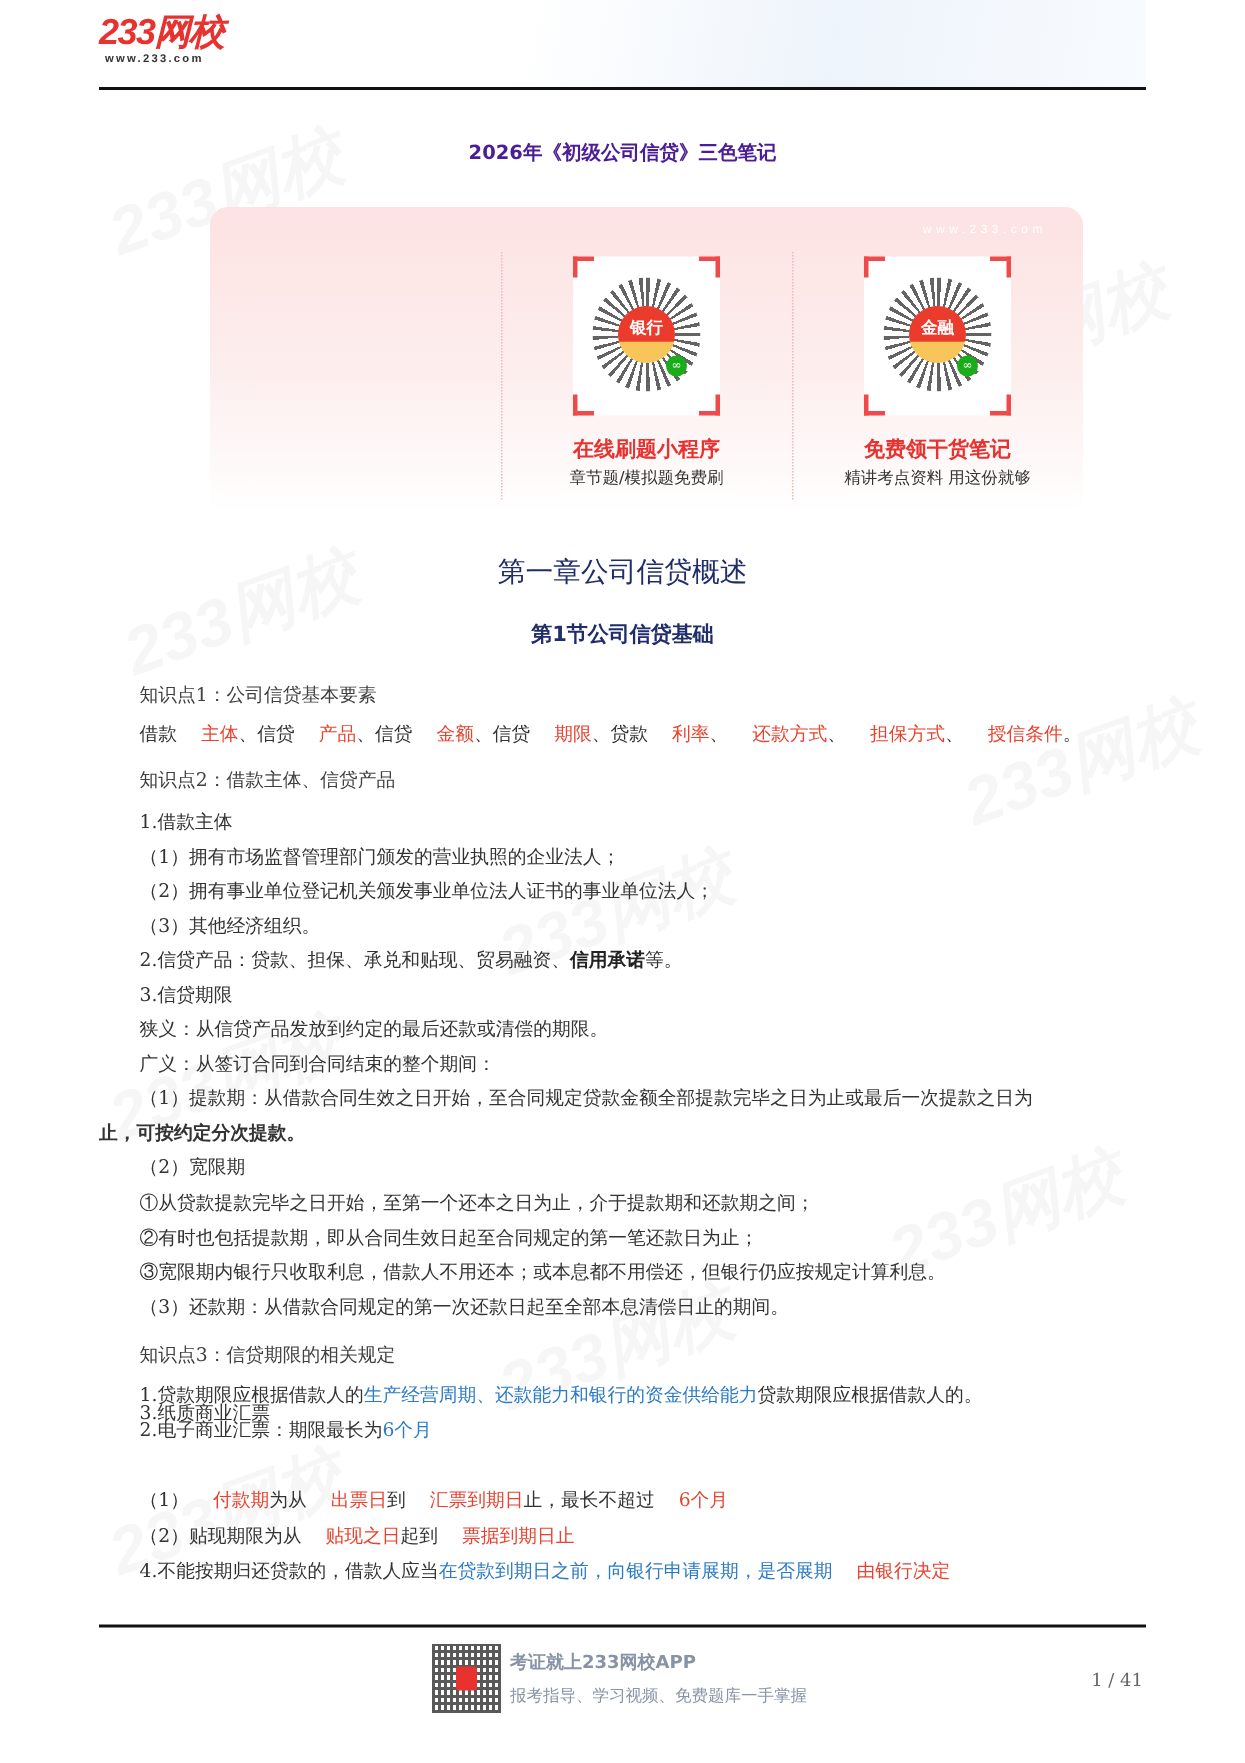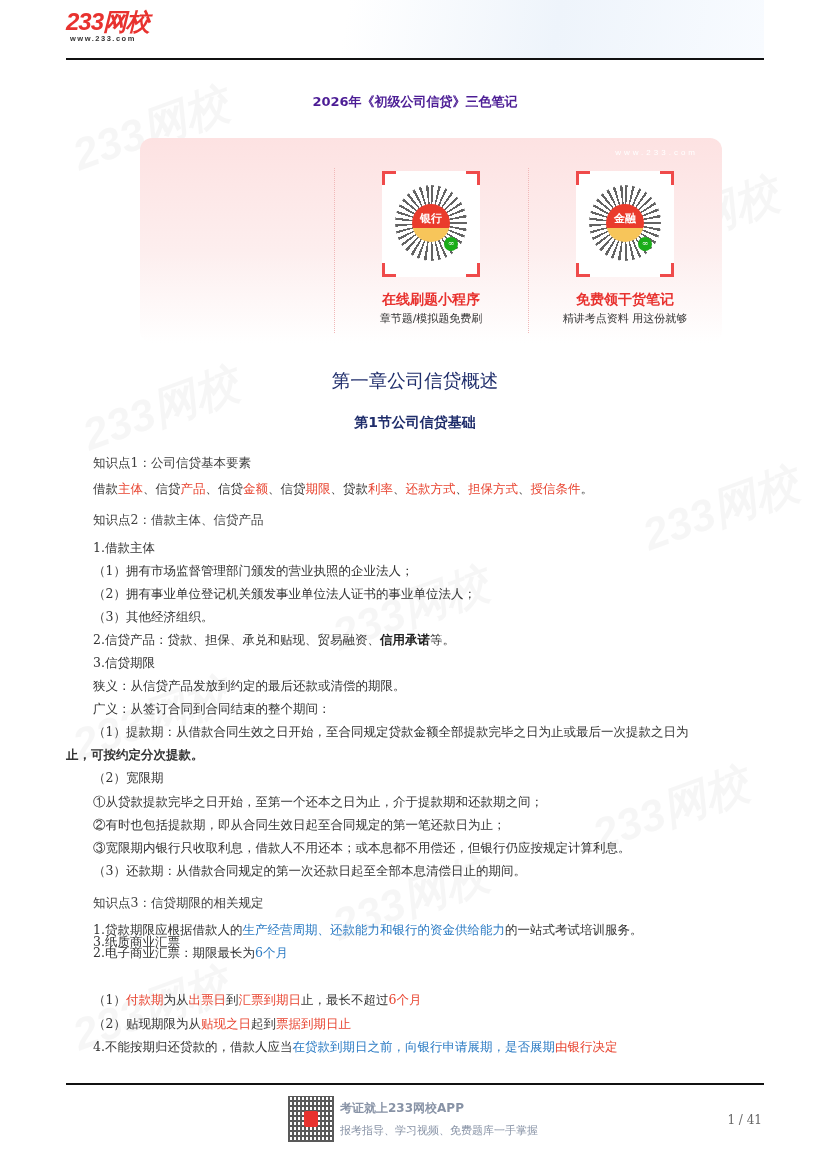--- a/index.html
+++ b/index.html
@@ -66,7 +66,7 @@
     .line { position: absolute; left: 93px; font-size: 12.5px; color: #333; white-space: nowrap; }
     .line.heading { color: #404040; }
     .line.wrap-tail { left: 66px; font-weight: bold; }
-    .red { color: #e8432f; }
+    .red { color: #e8432f; margin-left: 16px; }
     .blue { color: #2b7bc4; }
     .bold { font-weight: bold; color: #222; }
 

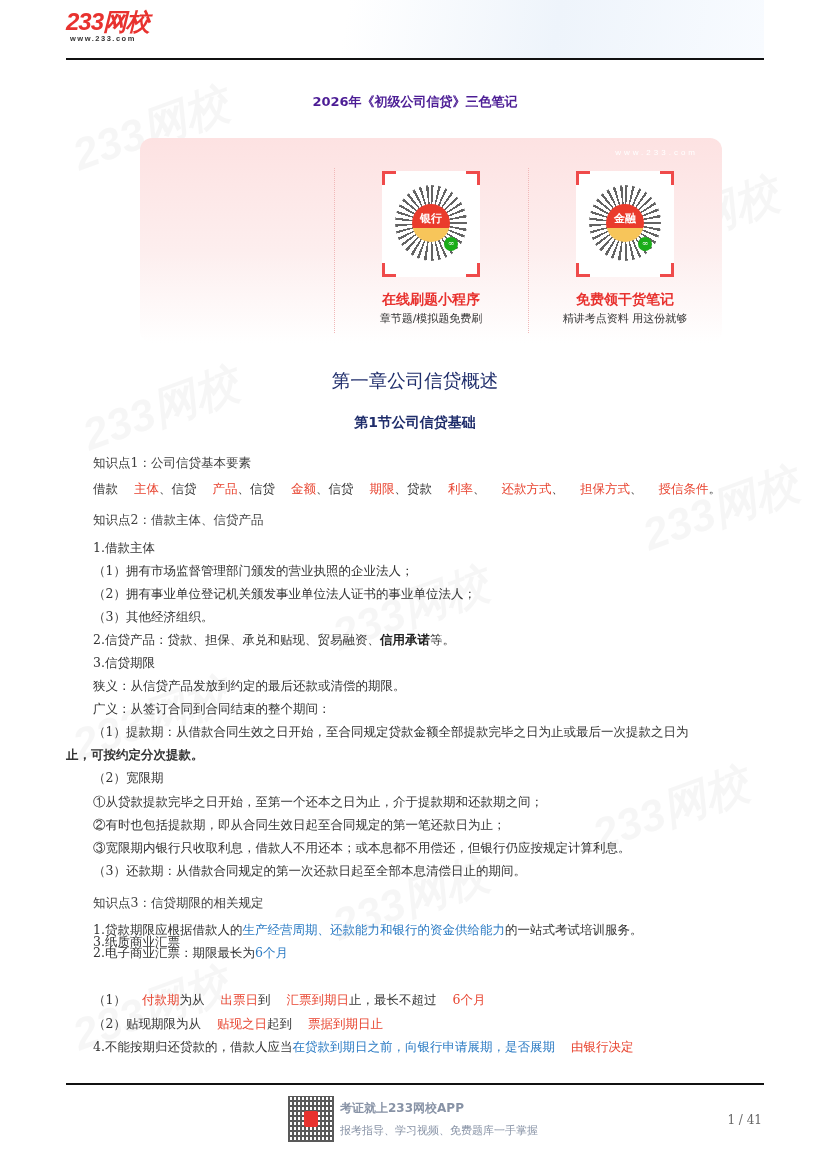--- a/index.html
+++ b/index.html
@@ -166,7 +166,7 @@
   <div class="line" style="top:863px;">（3）还款期：从借款合同规定的第一次还款日起至全部本息清偿日止的期间。</div>
 
   <div class="line heading" style="top:895px;">知识点3：信贷期限的相关规定</div>
-  <div class="line" style="top:922px;"><span>1.贷款期限应根据借款人的</span><span class="blue">生产经营周期、还款能力和银行的资金供给能力</span><span>的一站式考试培训服务。</span></div>
+  <div class="line" style="top:922px;"><span>1.贷款期限应根据借款人的</span><span class="blue">生产经营周期、还款能力和银行的资金供给能力</span><span>贷款期限应根据借款人的。</span></div>
   <div class="line" style="top:945px;"><span>2.电子商业汇票：期限最长为</span><span class="blue">6个月</span></div>
   <div class="line" style="top:934px;">3.纸质商业汇票</div>
   <div class="line" style="top:992px;"><span>（1）</span><span class="red">付款期</span><span>为从</span><span class="red">出票日</span><span>到</span><span class="red">汇票到期日</span><span>止，最长不超过</span><span class="red">6个月</span></div>

